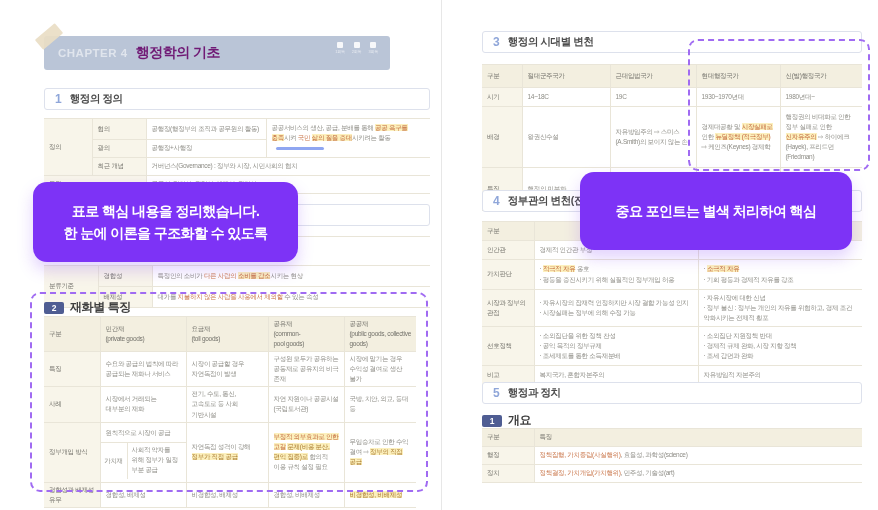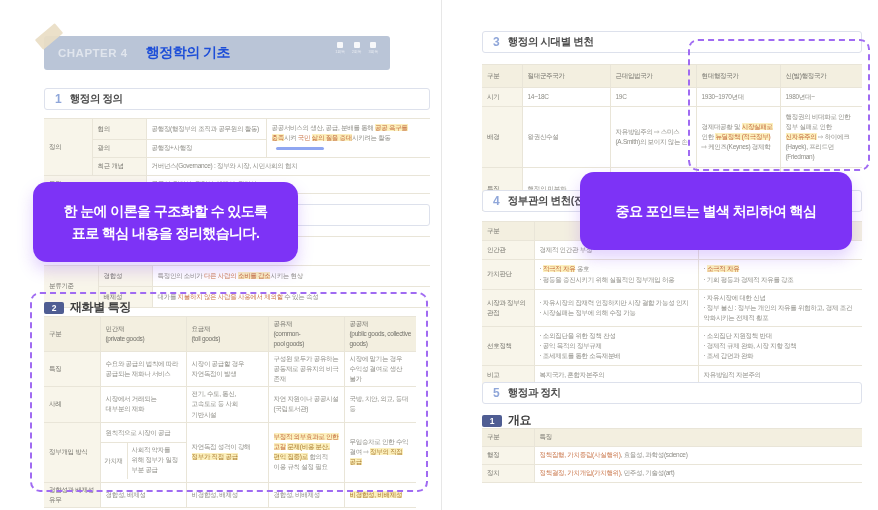--- a/index.html
+++ b/index.html
@@ -11,7 +11,7 @@
   .banner { position:absolute; left:44px; top:36px; width:346px; height:34px; background:#bac5d7;
             border-radius:3px; display:flex; align-items:center; padding:0 0 0 14px; box-sizing:border-box; }
   .banner .chapter { color:rgba(255,255,255,.55); font-weight:bold; font-size:11.5px; letter-spacing:.5px; }
-  .banner .btitle  { color:#1d4ed8; font-weight:bold; font-size:14px; margin-left:18px; letter-spacing:-.5px; }
+  .banner .btitle  { color:#701a75; font-weight:bold; font-size:14px; margin-left:8px; letter-spacing:-.5px; }
   .tape { position:absolute; left:-8px; top:-6px; width:26px; height:13px; background:rgba(233,221,196,.92);
           transform:rotate(-40deg); border-radius:1px; }
   .checks { position:absolute; right:12px; top:6px; display:flex; gap:7px; }

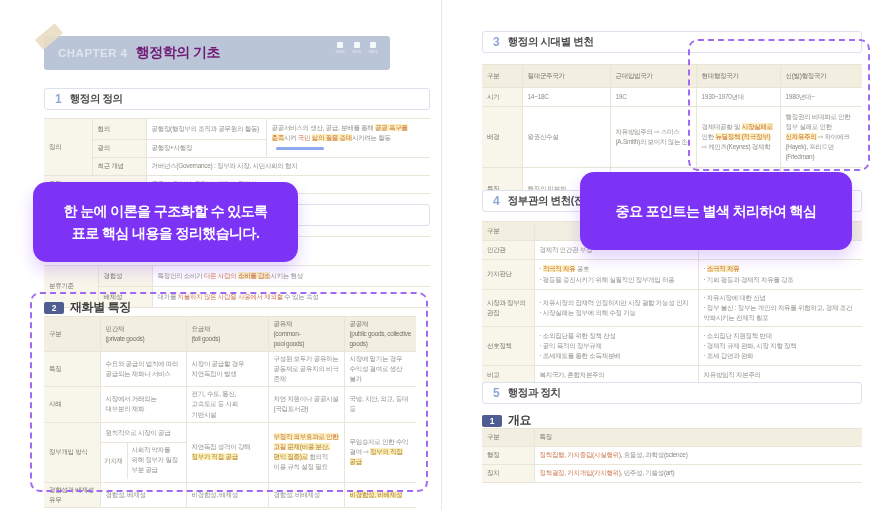--- a/index.html
+++ b/index.html
@@ -145,8 +145,8 @@
       </table>
 
     <div class="callout" style="left:33px; top:182px; width:265px; height:80px;">
+      <div>표로 핵심 내용을 정리했습니다.</div>
       <div>한 눈에  이론을 구조화할 수 있도록</div>
-      <div>표로 핵심 내용을 정리했습니다.</div>
     </div>
 
     <div class="dashed" style="left:30px; top:292px; width:394px; height:196px;"></div>

